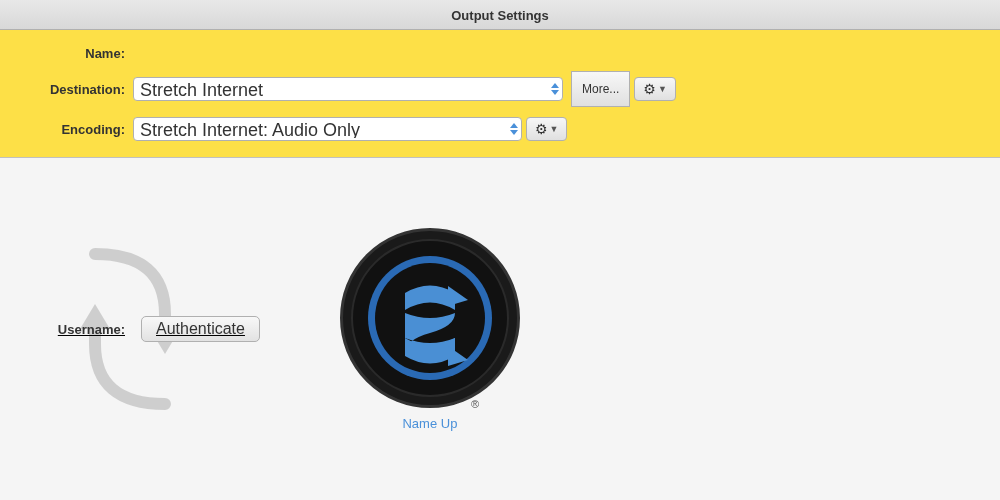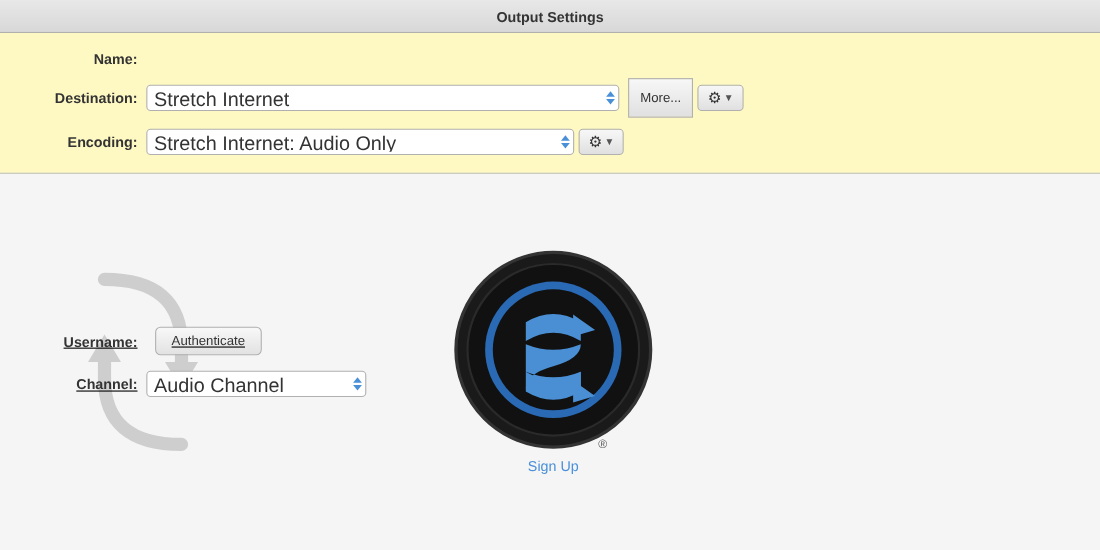--- a/index.html
+++ b/index.html
@@ -32,7 +32,7 @@
     }
 
     .top-section {
-      background: #fef9c3;
+      background: #fde047;
       border-bottom: 1px solid #c0c0c0;
       padding: 16px 30px 16px;
     }

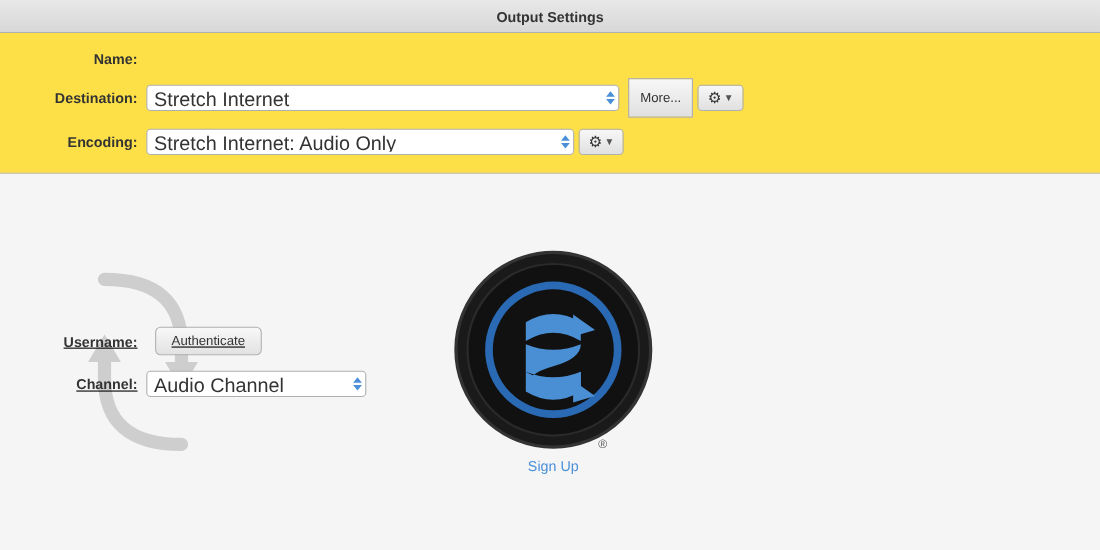--- a/index.html
+++ b/index.html
@@ -203,7 +203,7 @@
       border-radius: 5px;
       background: linear-gradient(to bottom, #f8f8f8, #e2e2e2);
       padding: 3px 14px;
-      font-size: 12px;
+      font-size: 16px;
       color: #333;
       cursor: pointer;
       height: 26px;

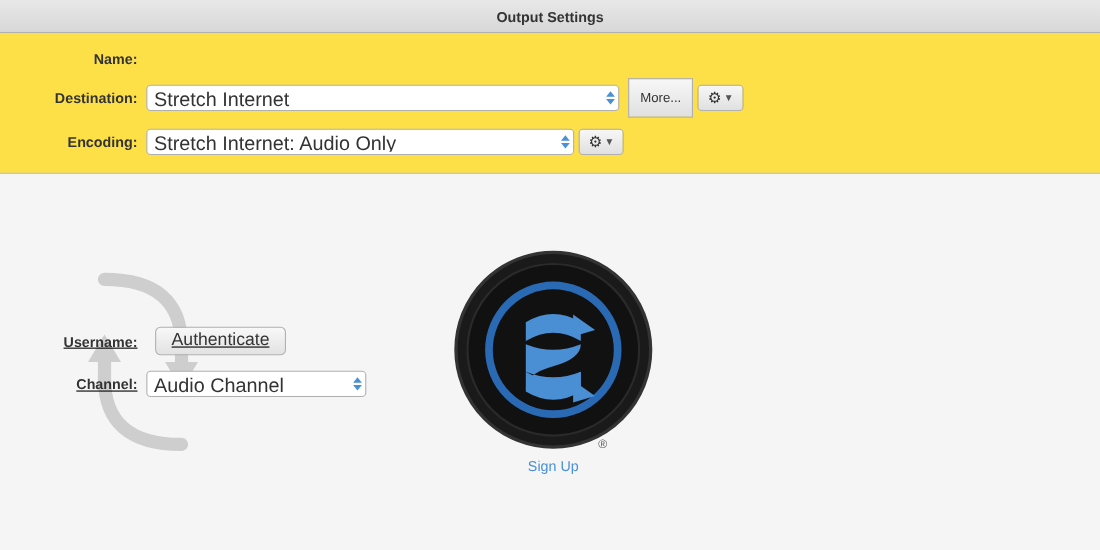--- a/index.html
+++ b/index.html
@@ -323,18 +323,6 @@
         <button class="authenticate-btn">Authenticate</button>
       </div>
 
-      <div class="form-row">
-        <span class="label">Channel:</span>
-        <div class="select-wrapper channel-wrapper">
-          <select>
-            <option>Audio Channel</option>
-          </select>
-          <div class="select-arrows">
-            <div class="select-arrow-up"></div>
-            <div class="select-arrow-down"></div>
-          </div>
-        </div>
-      </div>
 
     </div>
 

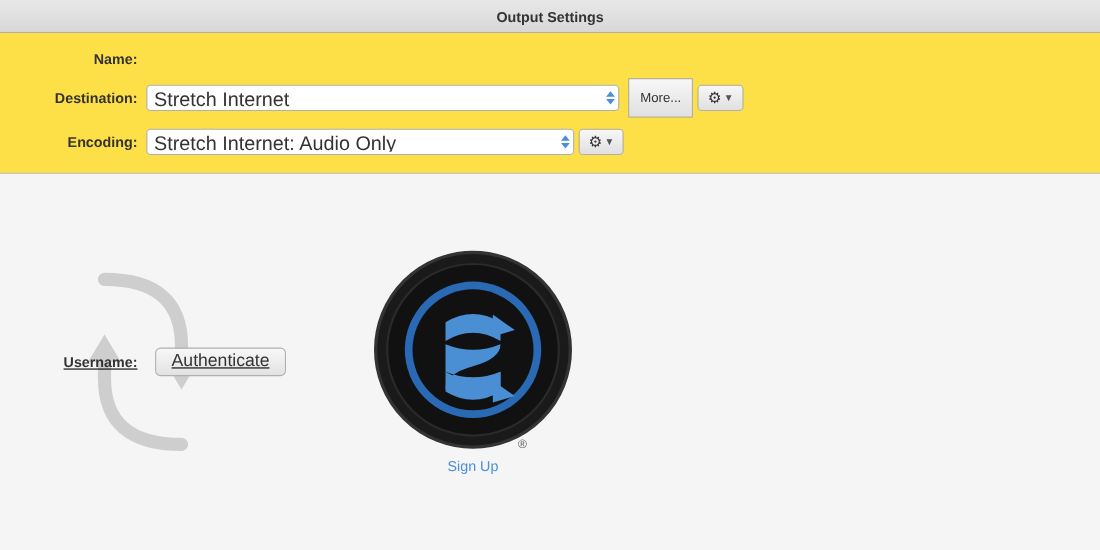--- a/index.html
+++ b/index.html
@@ -348,7 +348,7 @@
       </div>
 
       <div style="position:relative; margin-top:-10px; margin-left:90px; font-size:11px; color:#555;">®</div>
-      <a class="sign-up-link">Sign Up</a>
+      <a class="sign-up-link">Name Up</a>
     </div>
 
   </div>

